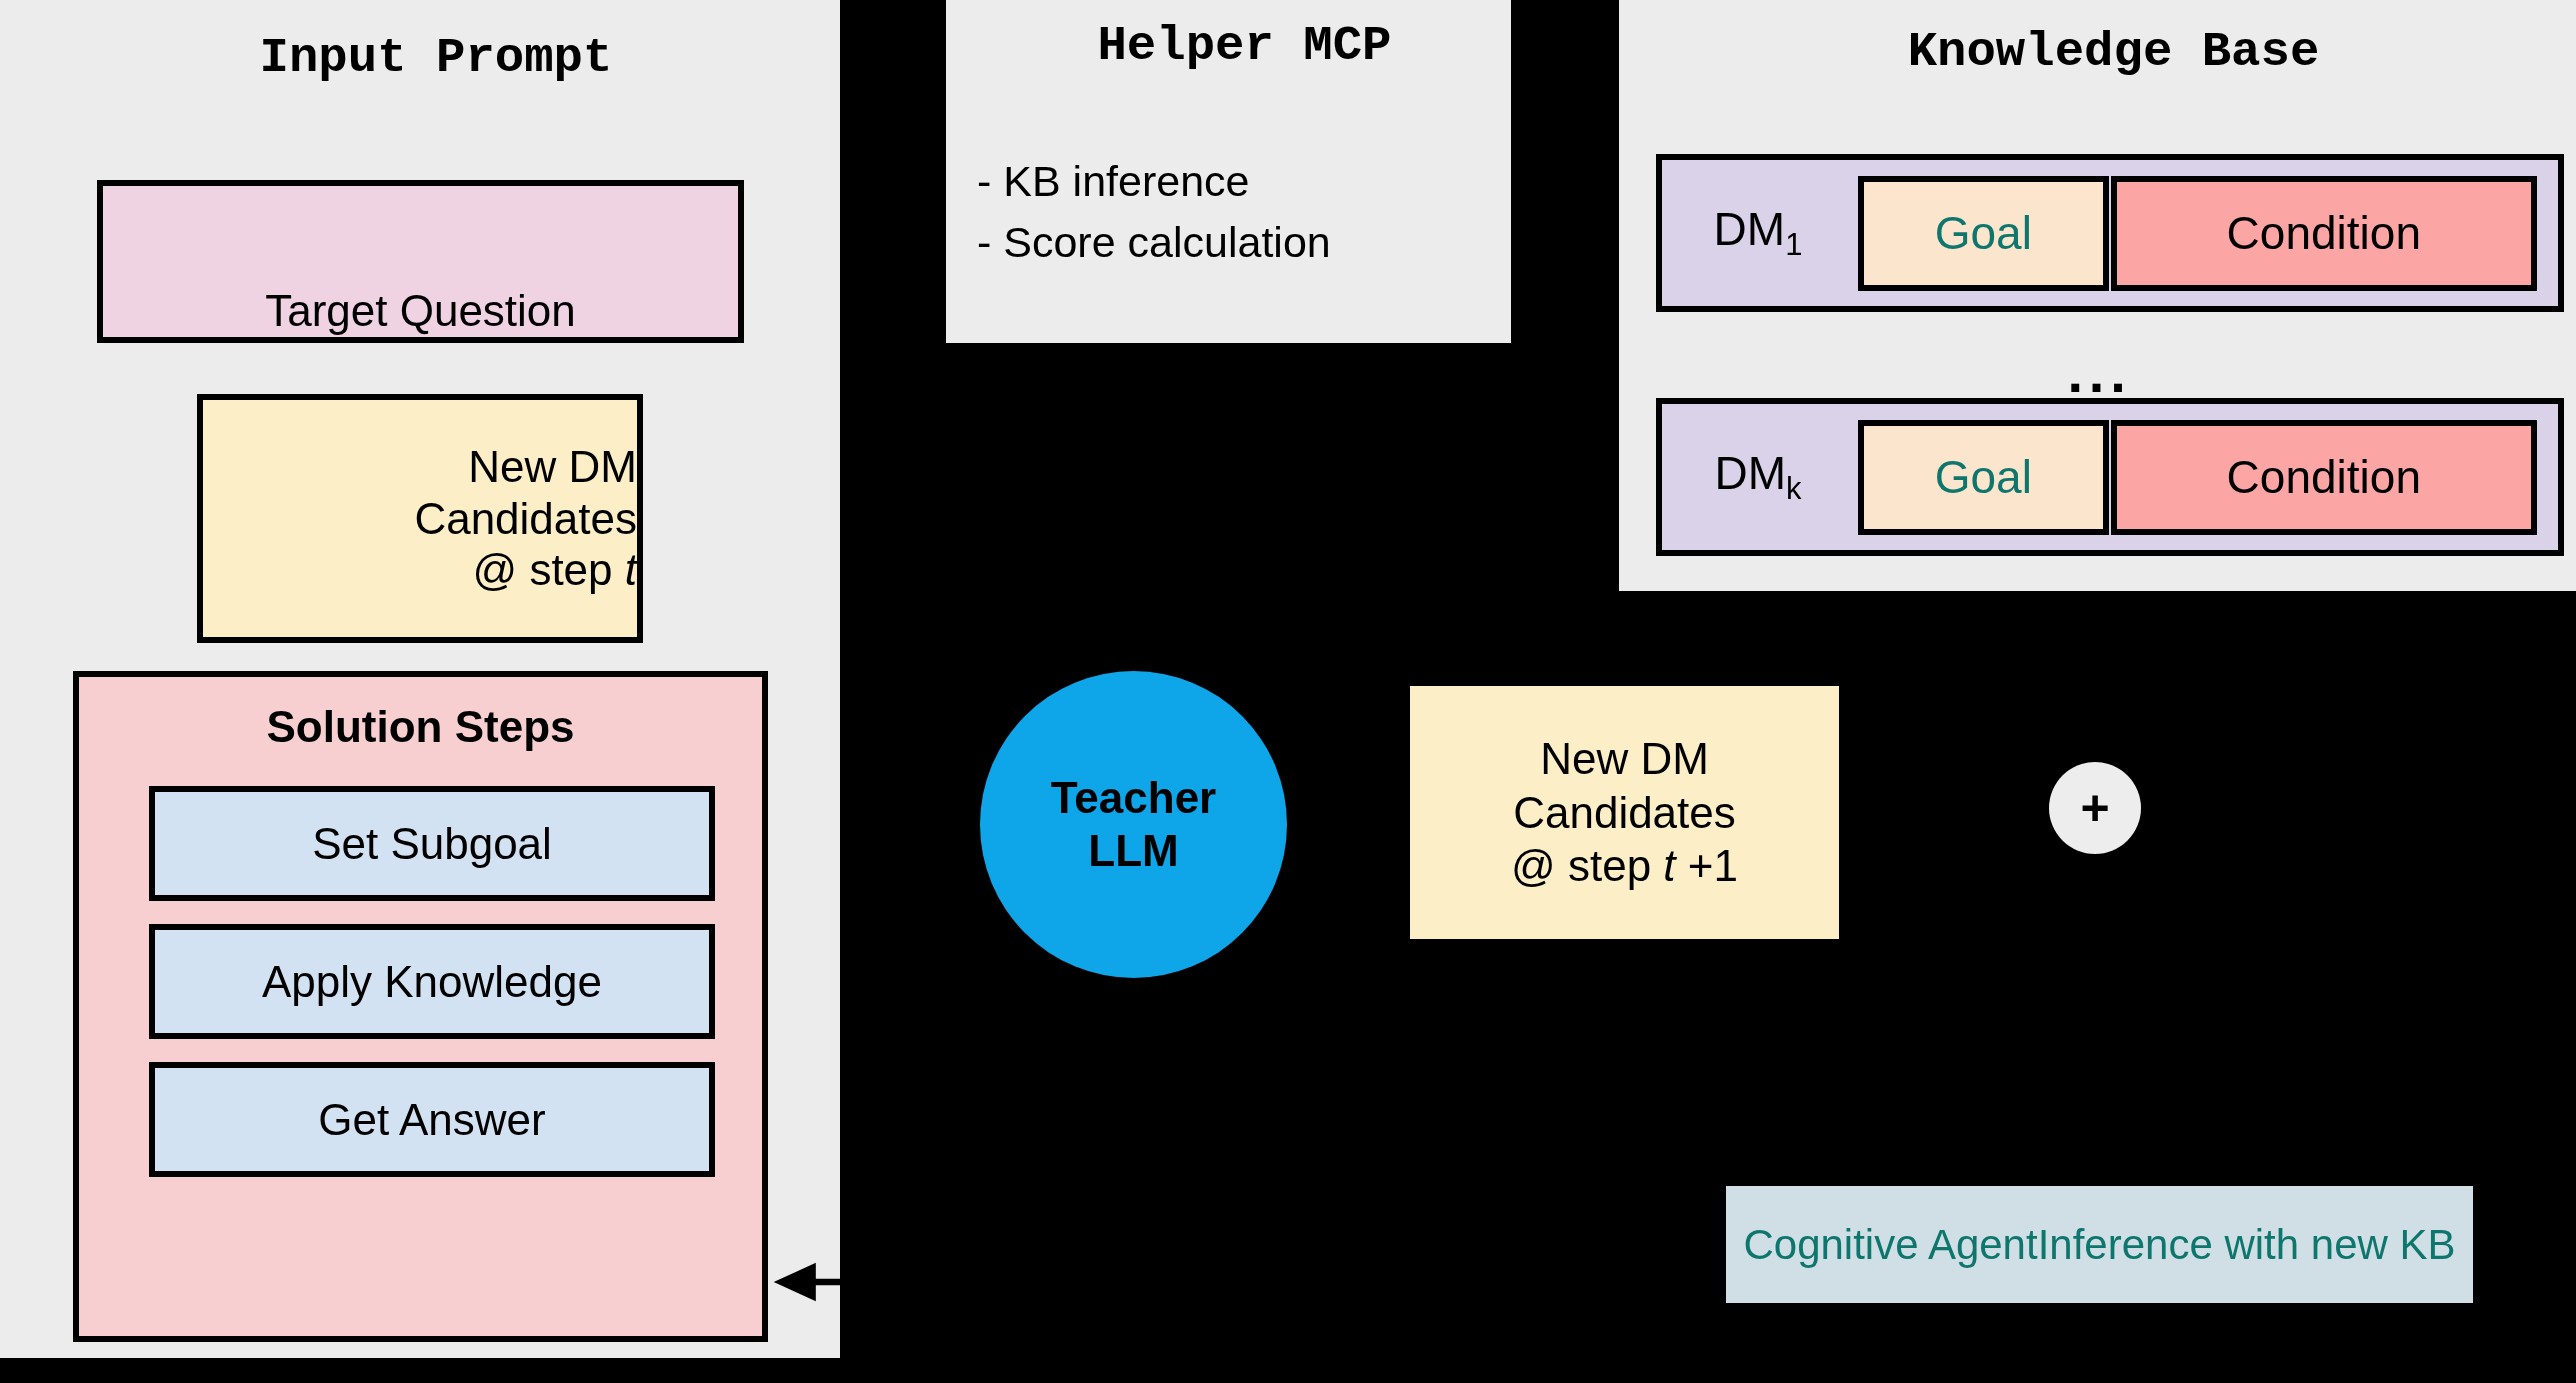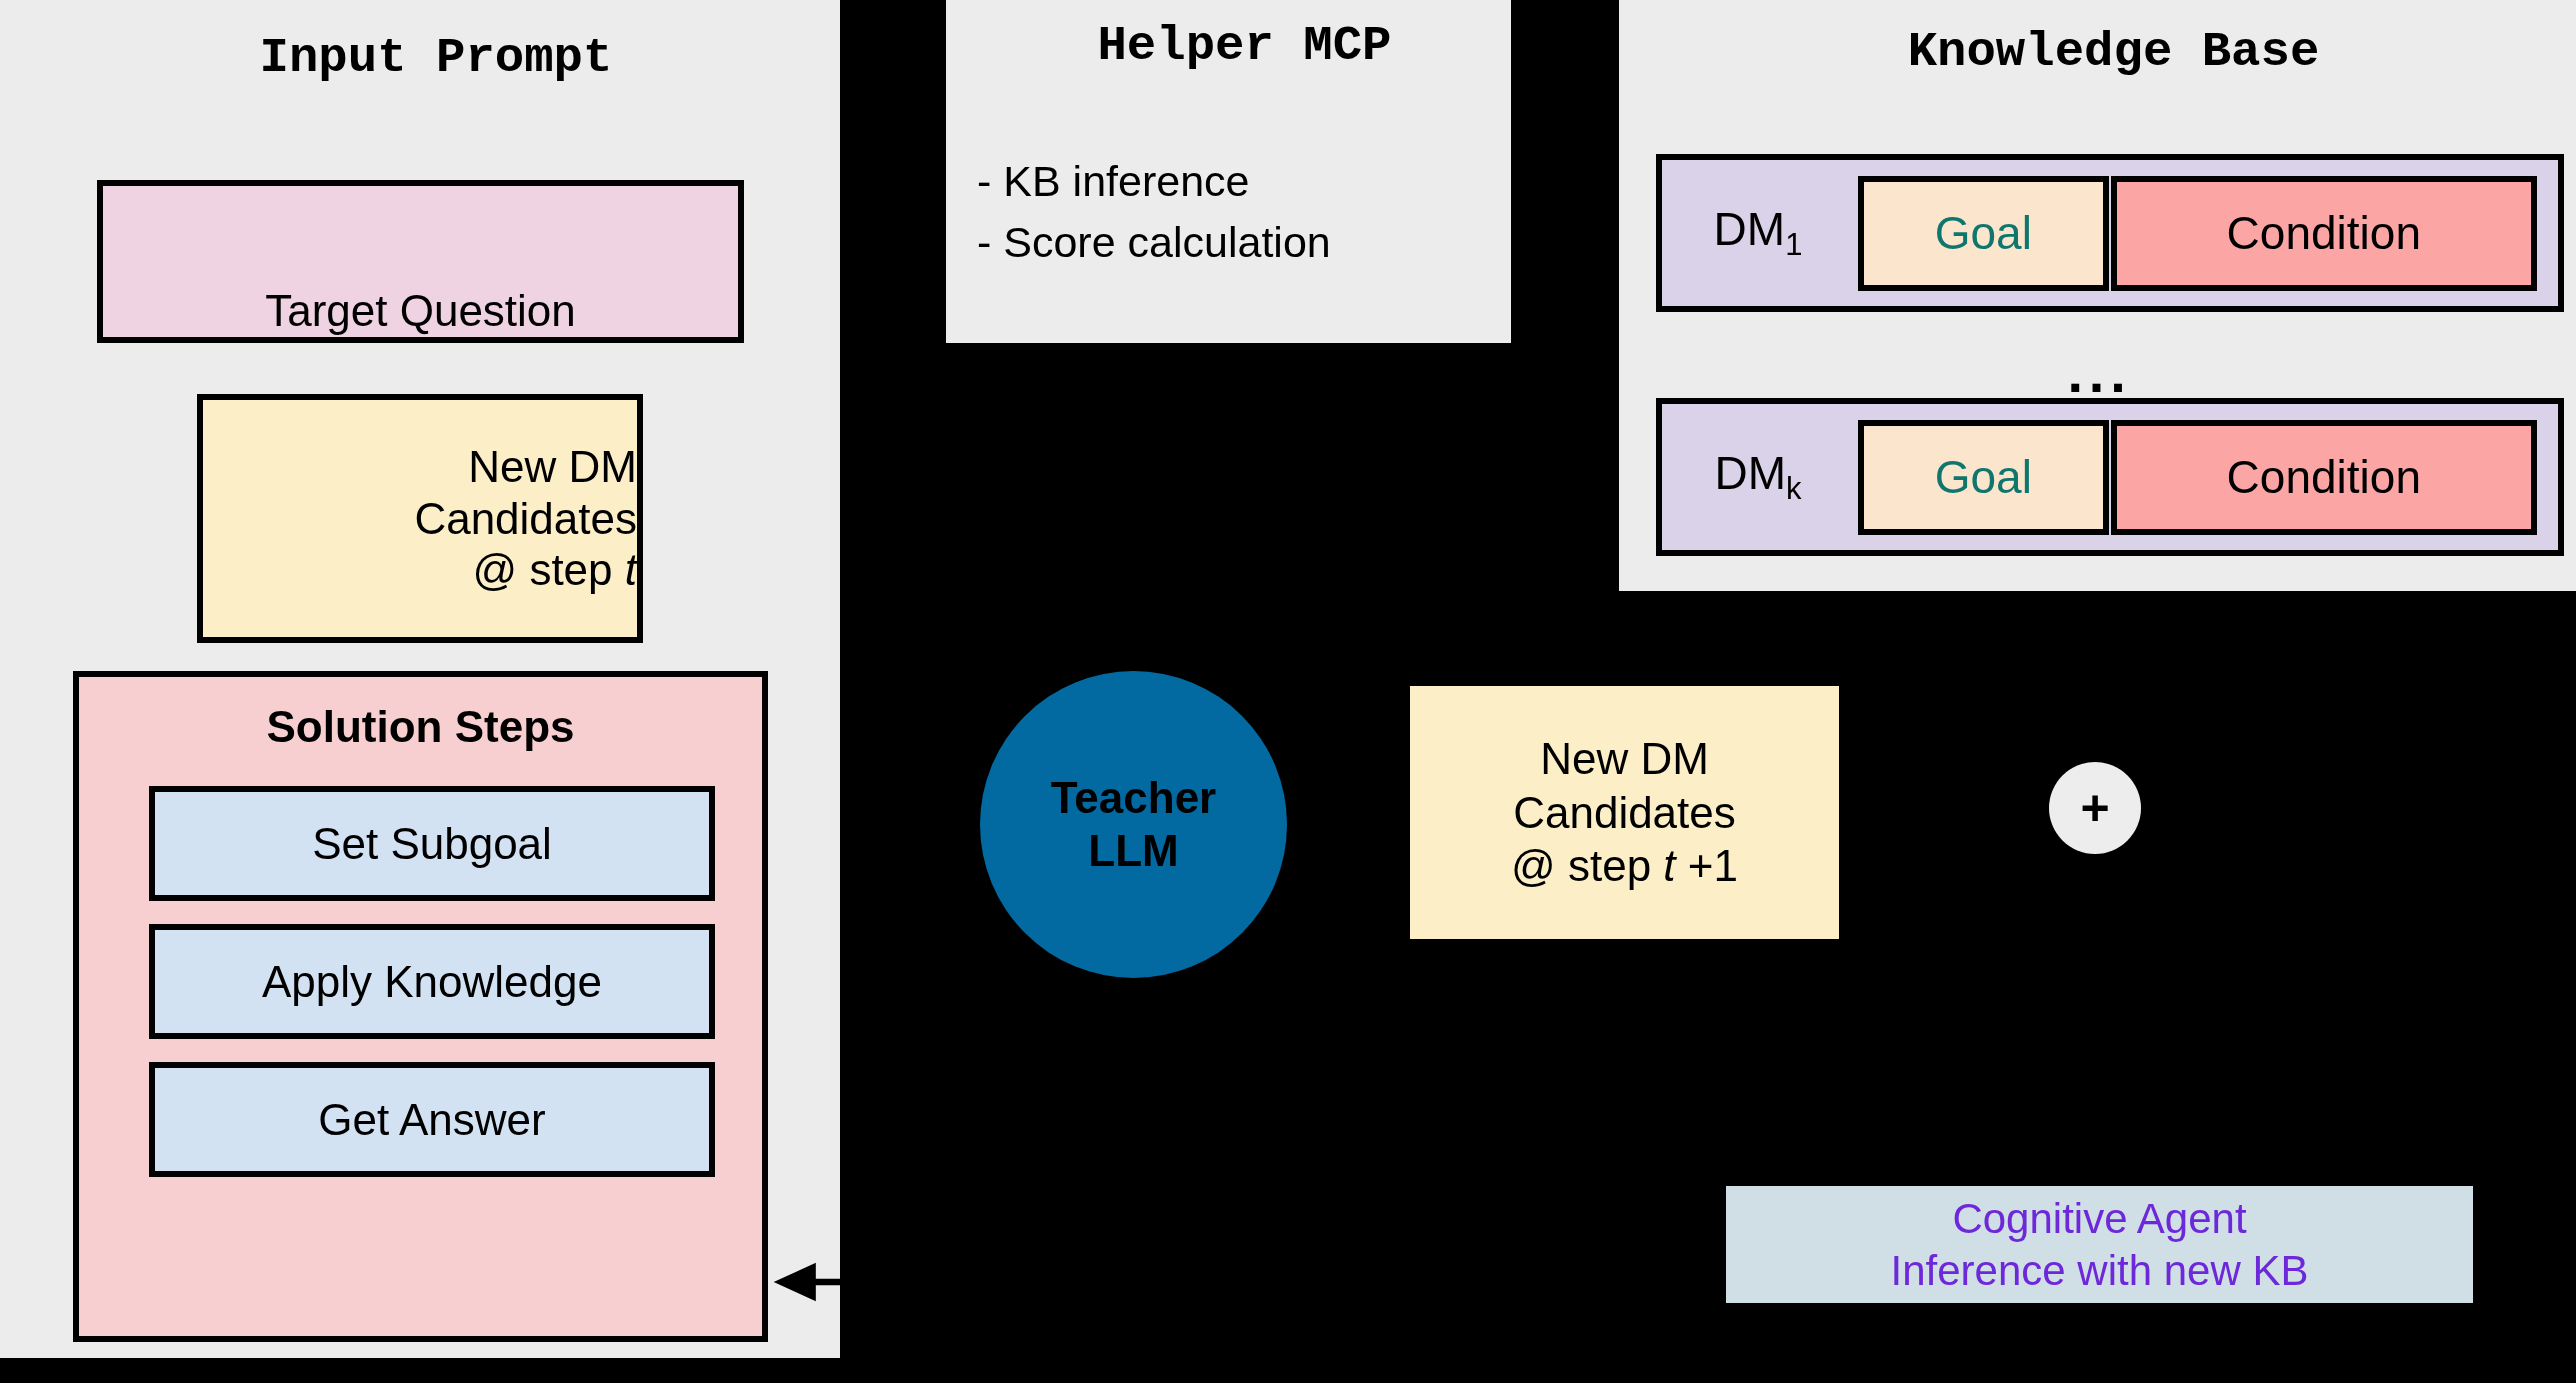--- a/index.html
+++ b/index.html
@@ -129,7 +129,7 @@
   
   #teacher-llm {
     left: 980px; top: 671px; width: 307px; height: 307px;
-    border-radius: 50%; background: #0369a1;
+    border-radius: 50%; background: #0ea5e9;
     display: flex; flex-direction: column;
     align-items: center; justify-content: center;
     font-size: 44px; font-weight: bold; color: #000000;

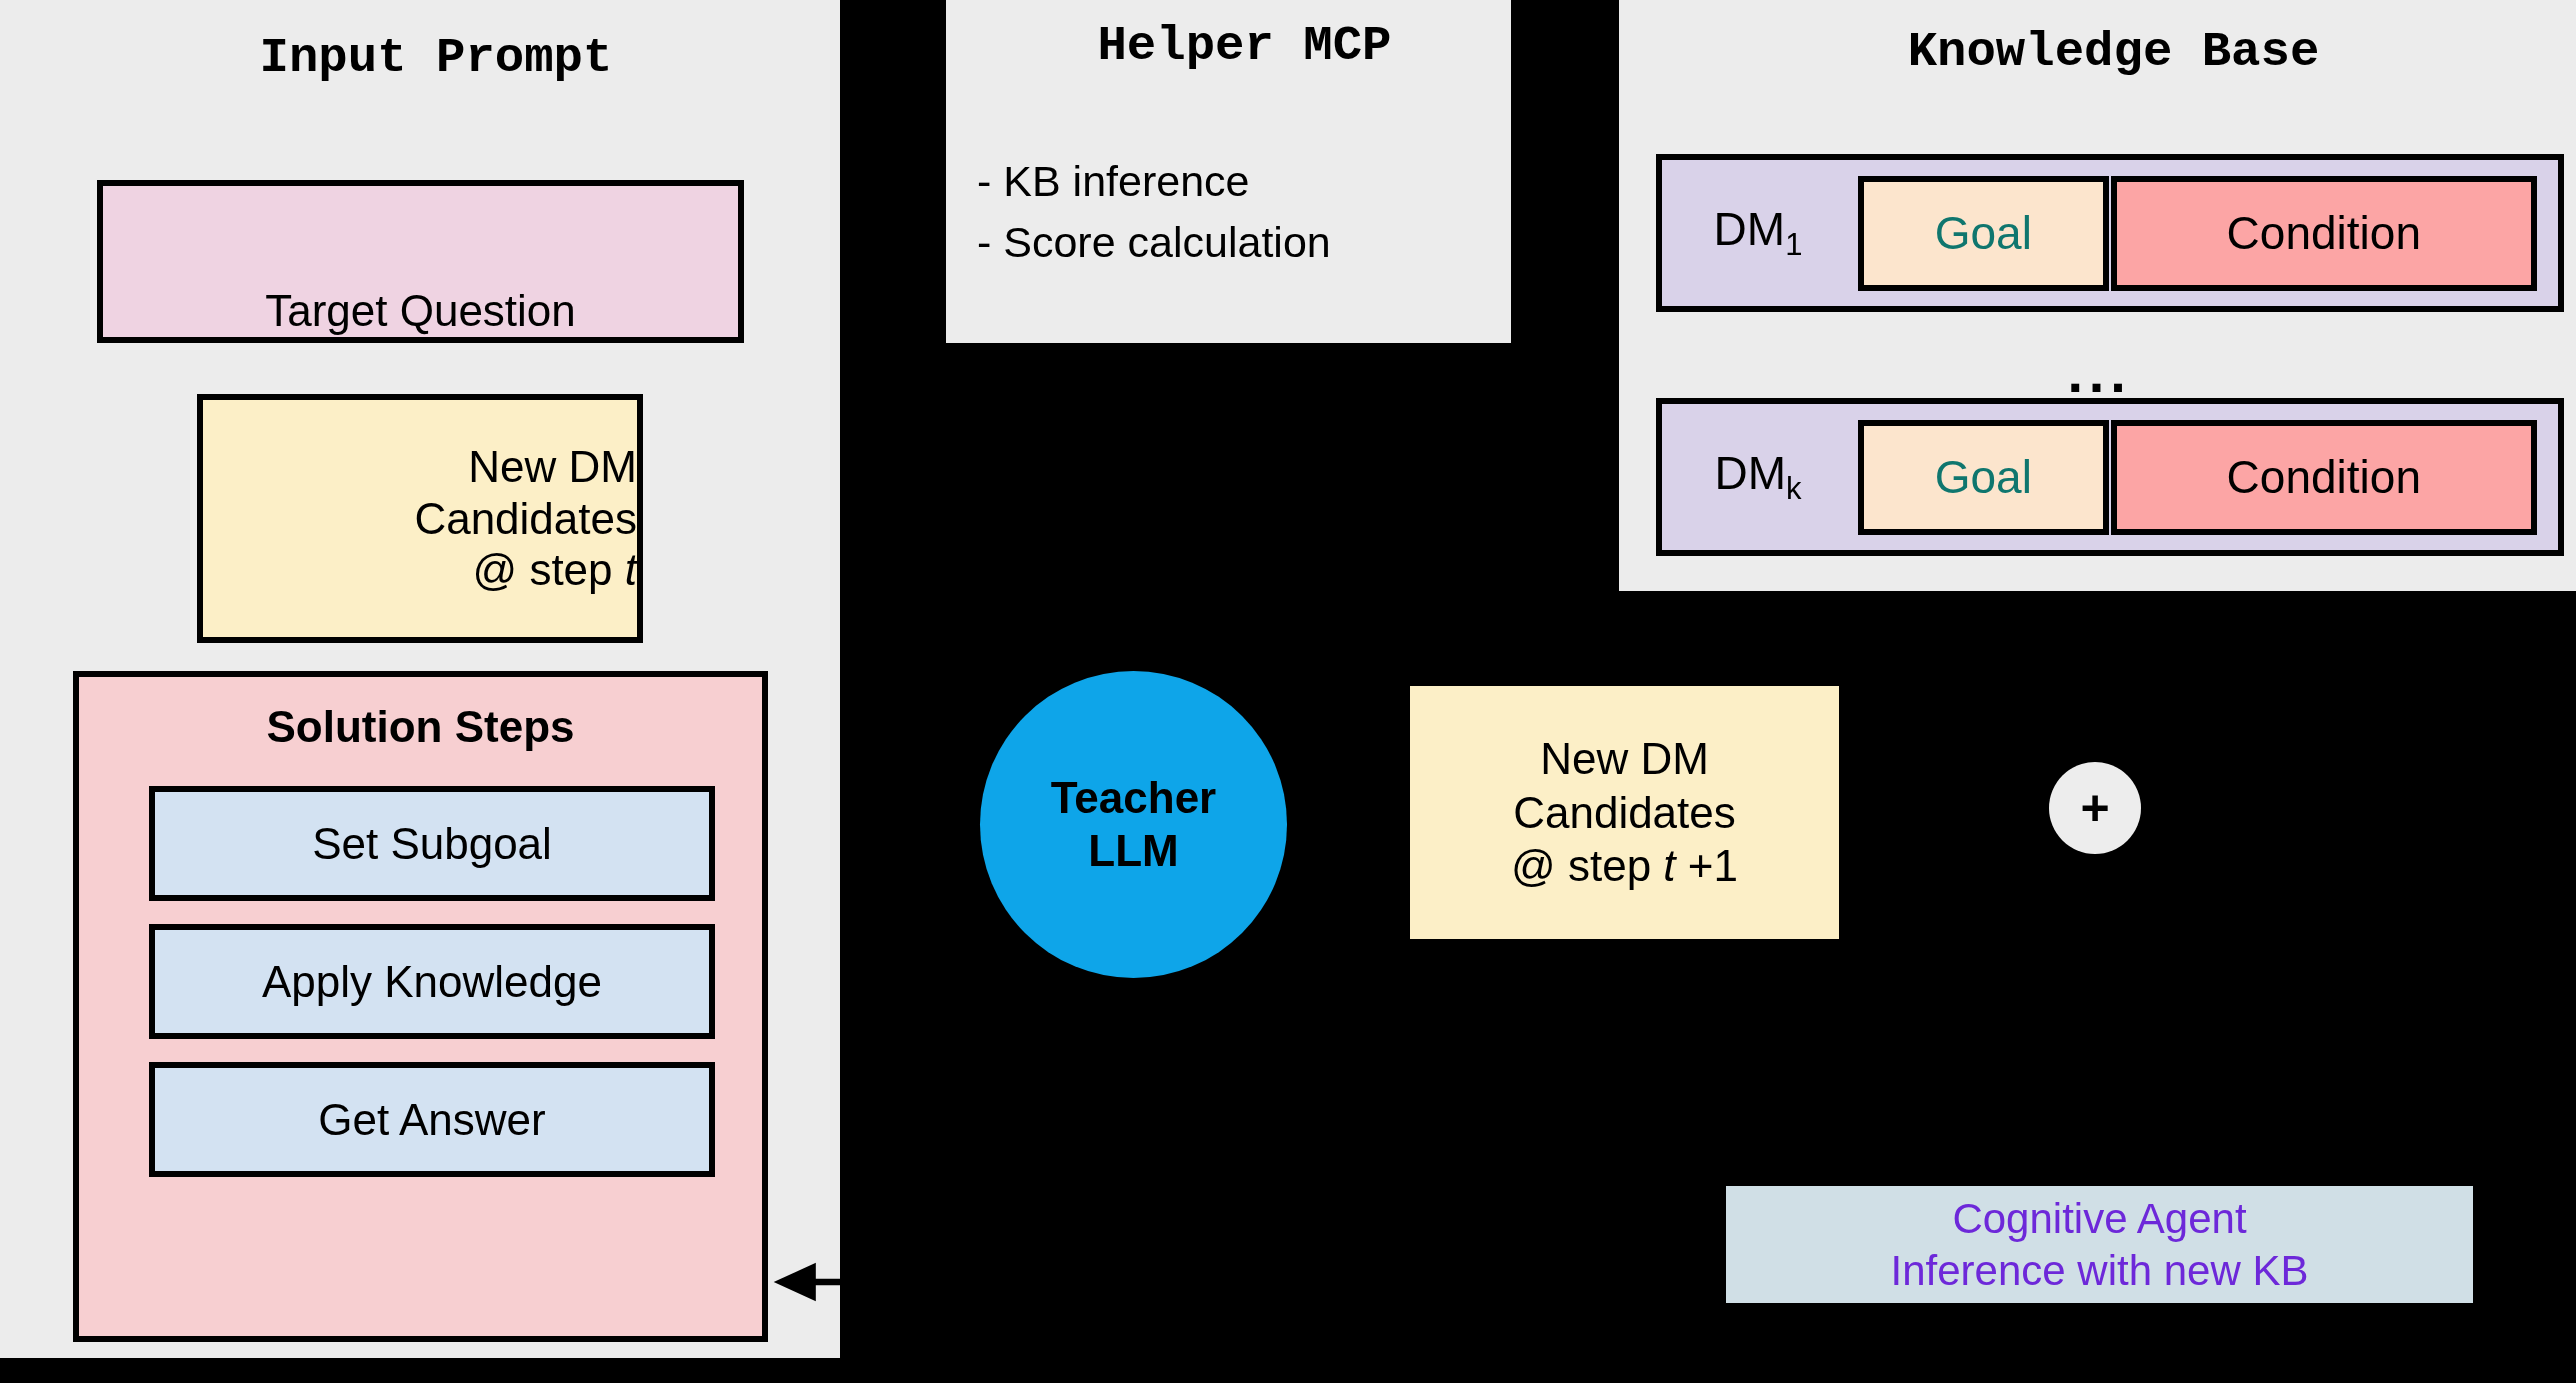--- a/index.html
+++ b/index.html
@@ -157,9 +157,9 @@
   #cognitive-agent-box {
     left: 1726px; top: 1186px; width: 747px; height: 117px;
     background: #D0DFE6; border: 0;
-    display: flex; flex-direction: column;
+    display: flex; 
     align-items: center; justify-content: center;
-    font-size: 42px; color: #6d28d9; line-height: 1.22; text-align: center;
+    font-size: 42px; color: #0f766e; line-height: 1.22; text-align: center;
   }
 
   

